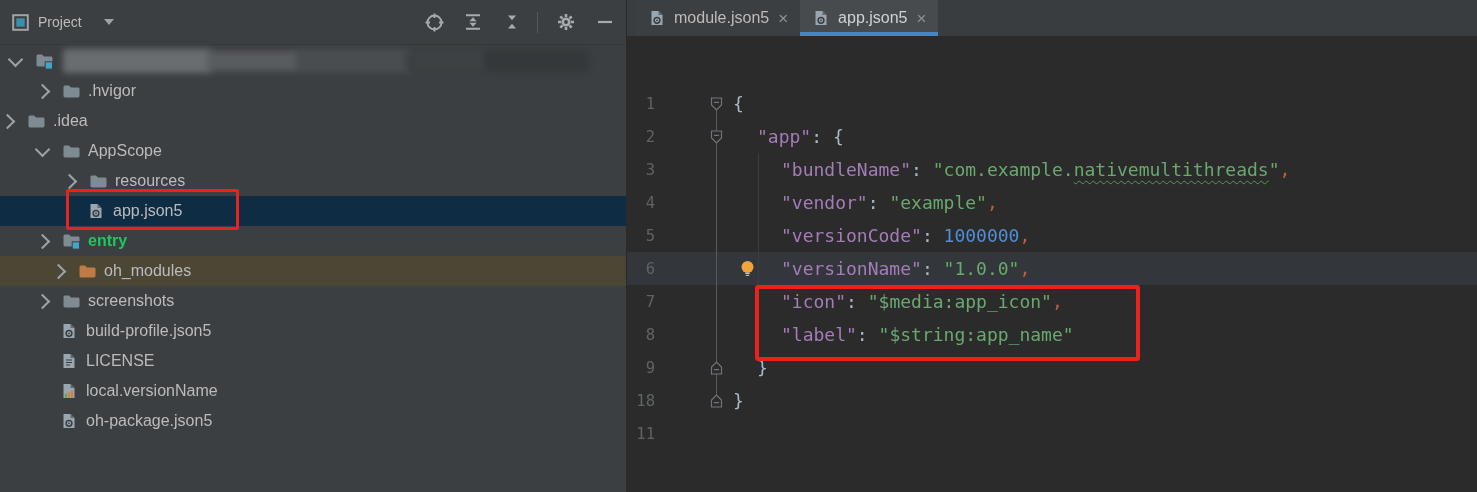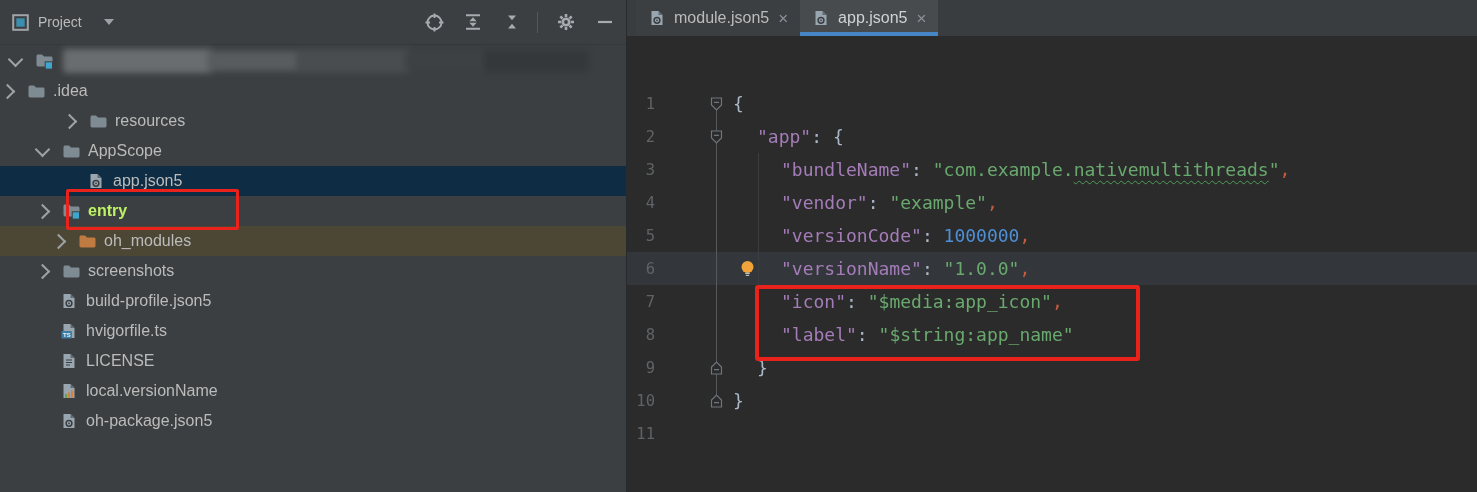--- a/index.html
+++ b/index.html
@@ -128,6 +128,15 @@
           <span style="width: 105px; height: 22px; background: rgb(53, 56, 58);"></span>
         </span>
       </div>
+      <div class="tree-row" style="padding-left: 35px;">
+        <span class="chev right"></span>
+        <span class="tree-ico">
+          <svg width="19" height="17" viewBox="0 0 19 17">
+            <path d="M1.5 4.2 C1.5 3 2.2 2.5 3.2 2.5 H7 L9 4.6 H15.8 C16.9 4.6 17.5 5.2 17.5 6.3 V12.8 C17.5 13.9 16.9 14.5 15.8 14.5 H3.2 C2.2 14.5 1.5 13.9 1.5 12.8 Z" fill="#7E8B93"></path>
+          </svg>
+        </span>
+        <span class="tree-label">.hvigor</span>
+      </div>
       <div class="tree-row" style="">
         <span class="chev right"></span>
         <span class="tree-ico">

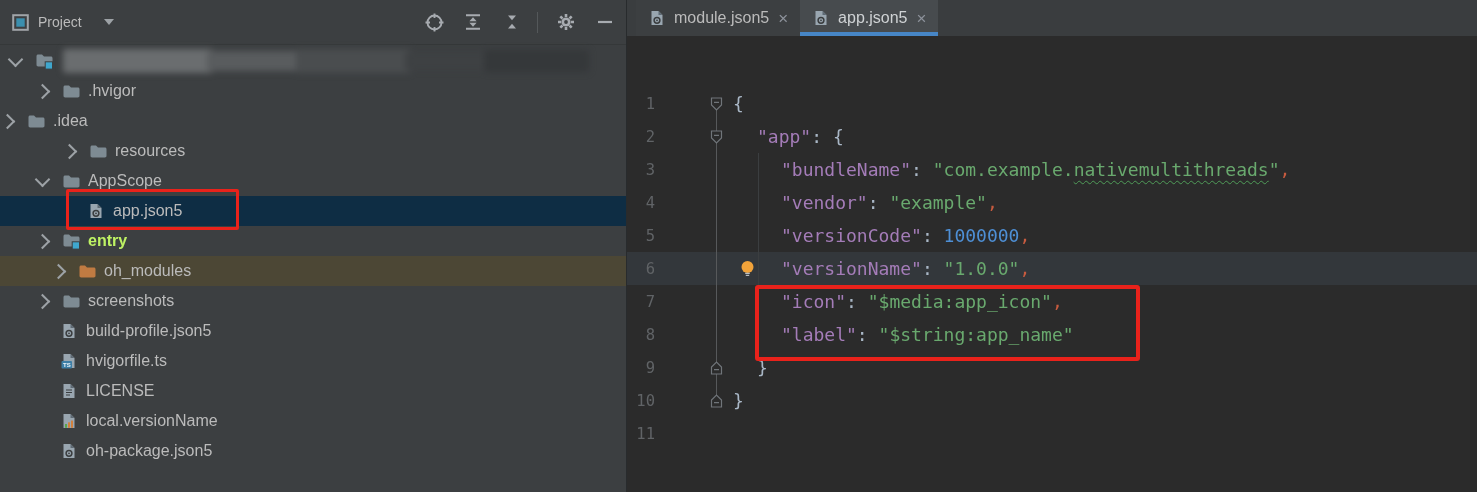--- a/index.html
+++ b/index.html
@@ -146,6 +146,15 @@
         </span>
         <span class="tree-label">.idea</span>
       </div>
+      <div class="tree-row" style="padding-left: 35px;">
+        <span class="chev down"></span>
+        <span class="tree-ico">
+          <svg width="19" height="17" viewBox="0 0 19 17">
+            <path d="M1.5 4.2 C1.5 3 2.2 2.5 3.2 2.5 H7 L9 4.6 H15.8 C16.9 4.6 17.5 5.2 17.5 6.3 V12.8 C17.5 13.9 16.9 14.5 15.8 14.5 H3.2 C2.2 14.5 1.5 13.9 1.5 12.8 Z" fill="#7E8B93"></path>
+          </svg>
+        </span>
+        <span class="tree-label">AppScope</span>
+      </div>
       <div class="tree-row" style="padding-left: 62px;">
         <span class="chev right"></span>
         <span class="tree-ico">
@@ -154,15 +163,6 @@
           </svg>
         </span>
         <span class="tree-label">resources</span>
-      </div>
-      <div class="tree-row" style="padding-left: 35px;">
-        <span class="chev down"></span>
-        <span class="tree-ico">
-          <svg width="19" height="17" viewBox="0 0 19 17">
-            <path d="M1.5 4.2 C1.5 3 2.2 2.5 3.2 2.5 H7 L9 4.6 H15.8 C16.9 4.6 17.5 5.2 17.5 6.3 V12.8 C17.5 13.9 16.9 14.5 15.8 14.5 H3.2 C2.2 14.5 1.5 13.9 1.5 12.8 Z" fill="#7E8B93"></path>
-          </svg>
-        </span>
-        <span class="tree-label">AppScope</span>
       </div>
       <div class="tree-row selected" style="padding-left: 62px;">
         <span class="chev-spacer"></span>

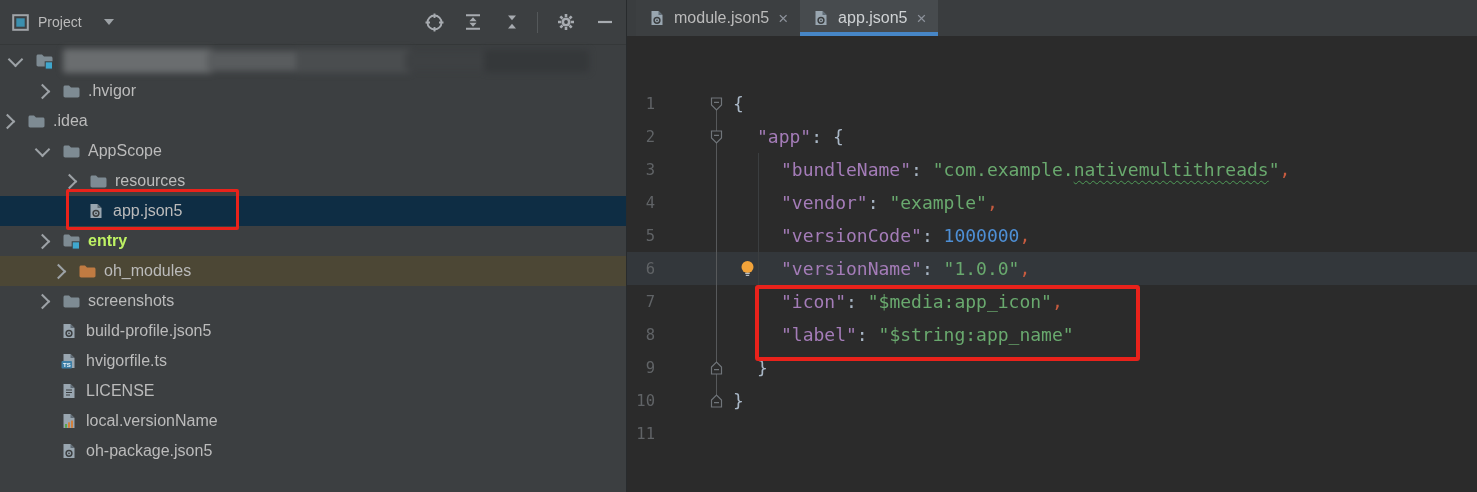--- a/index.html
+++ b/index.html
@@ -20,7 +20,7 @@
   .tree-row{height:30px;display:flex;align-items:center;color:#BBBBBB;font-size:16px;position:relative;}
   .tree-row.selected{background:#0E2D44;}
   .tree-row.library{background:#4C4735;}
-  .tree-row.bold .tree-label{font-weight:bold;color:#bef264;}
+  .tree-row.bold .tree-label{font-weight:bold;color:#22c55e;}
   .chev{width:9px;height:9px;border-right:2px solid #9DA2A6;border-bottom:2px solid #9DA2A6;flex:none;margin:0 13px 0 2px;}
   .chev.right{transform:rotate(-45deg);margin-top:0px;}
   .chev.down{transform:rotate(45deg);margin-top:-4px;}

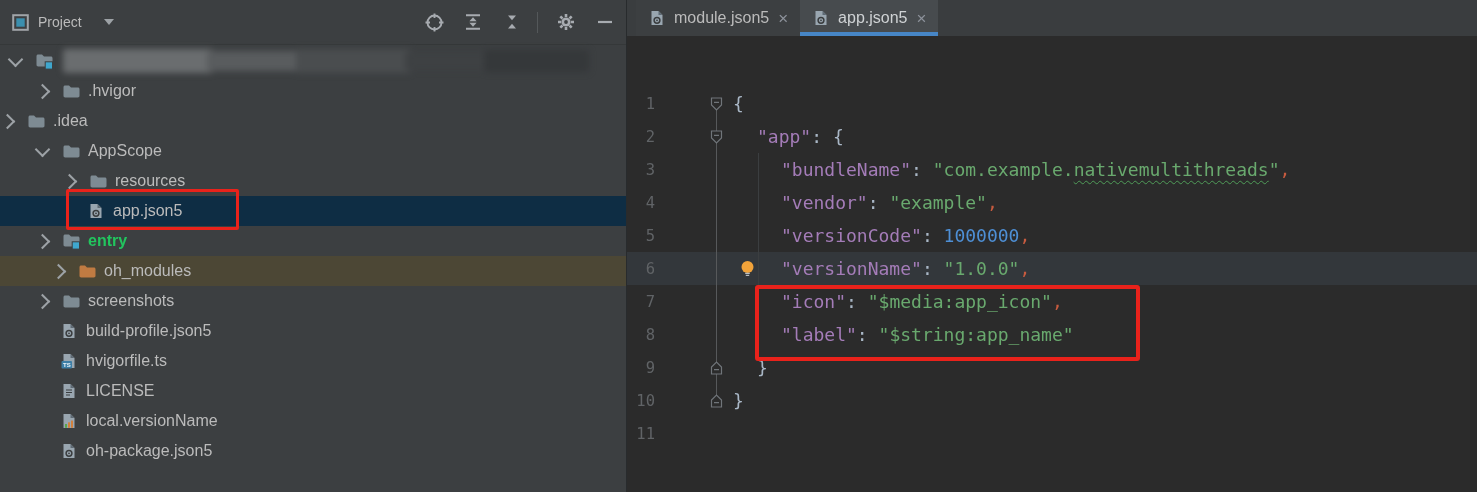--- a/index.html
+++ b/index.html
@@ -222,18 +222,6 @@
           <svg width="18" height="18" viewBox="0 0 18 18">
             <path d="M3.5 2 H10.5 L14.5 6 V16 H3.5 Z" fill="#99A6B0"></path>
             <path d="M10.5 2 V6 H14.5 Z" fill="#5E6A74"></path>
-            <rect x="1.5" y="9" width="10.5" height="7.5" rx="1" fill="#3D7EA6"></rect>
-            <text x="3" y="15" font-size="6" font-weight="bold" fill="#EAF4FA" font-family="Liberation Sans,sans-serif">TS</text>
-          </svg>
-        </span>
-        <span class="tree-label">hvigorfile.ts</span>
-      </div>
-      <div class="tree-row" style="padding-left: 35px;">
-        <span class="chev-spacer"></span>
-        <span class="tree-ico">
-          <svg width="18" height="18" viewBox="0 0 18 18">
-            <path d="M3.5 2 H10.5 L14.5 6 V16 H3.5 Z" fill="#99A6B0"></path>
-            <path d="M10.5 2 V6 H14.5 Z" fill="#5E6A74"></path>
             <path d="M6 8 H12 M6 10.5 H12 M6 13 H10" stroke="#3A3D3F" stroke-width="1.2"></path>
           </svg>
         </span>

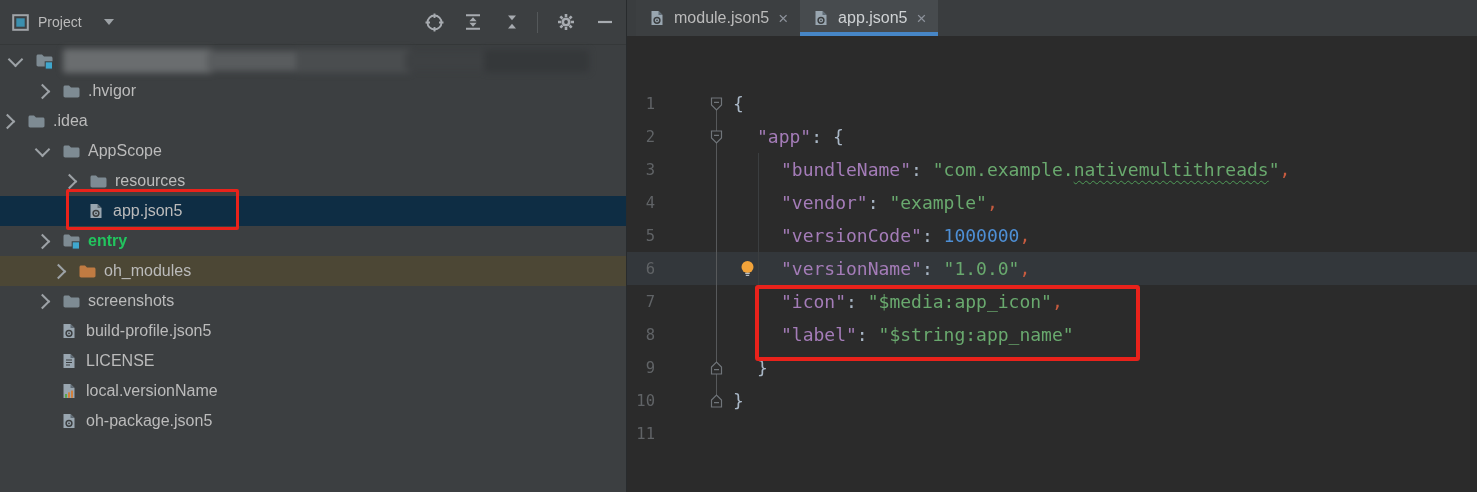--- a/index.html
+++ b/index.html
@@ -307,7 +307,7 @@
                 <path d="M1.5 13.5 H11.5 V6.5 L6.5 1.5 L1.5 6.5 Z" fill="#2B2B2B" stroke="#70757A" stroke-width="1.2"></path>
                 <path d="M4 9.2 H9" stroke="#70757A" stroke-width="1.2"></path>
               </svg></span></span><span class="codetext" style="padding-left: 30px;"><span class="tk-brace">}</span></span></div>
-        <div class="cline"><span class="ln">10</span><span class="foldcol"><span class="vline half-top"></span><span class="fold-marker"><svg width="13" height="15" viewBox="0 0 13 15">
+        <div class="cline"><span class="ln">18</span><span class="foldcol"><span class="vline half-top"></span><span class="fold-marker"><svg width="13" height="15" viewBox="0 0 13 15">
                 <path d="M1.5 13.5 H11.5 V6.5 L6.5 1.5 L1.5 6.5 Z" fill="#2B2B2B" stroke="#70757A" stroke-width="1.2"></path>
                 <path d="M4 9.2 H9" stroke="#70757A" stroke-width="1.2"></path>
               </svg></span></span><span class="codetext" style="padding-left: 6px;"><span class="tk-brace">}</span></span></div>

